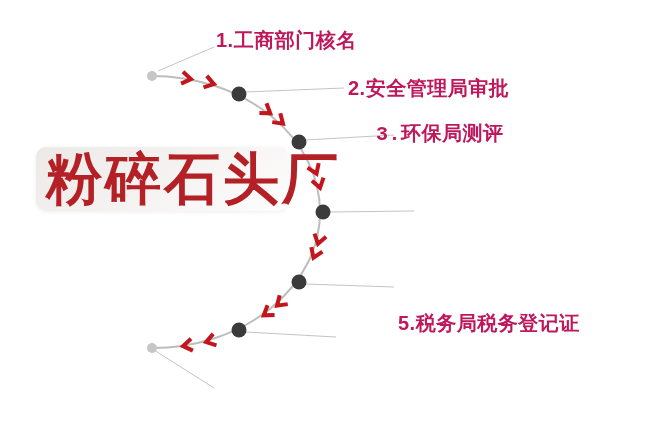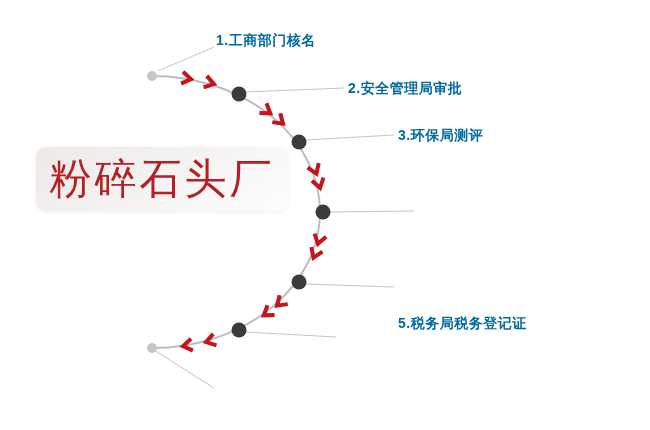--- a/index.html
+++ b/index.html
@@ -18,8 +18,8 @@
   .dot-light{fill:#c6c6c6;}
   .step-label{
     position:absolute;
-    color:#0369a1;
-    font-size:14px;
+    color:#be185d;
+    font-size:20px;
     font-weight:bold;
     line-height:20px;
     white-space:nowrap;

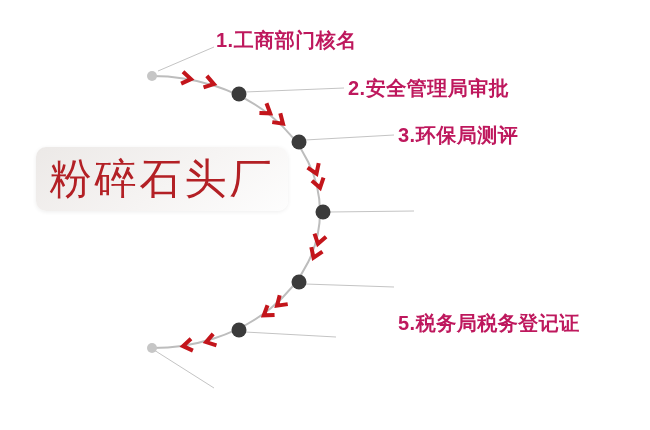--- a/index.html
+++ b/index.html
@@ -92,7 +92,7 @@
 
   <div class="step-label" style="left:216px;top:30px;">1.工商部门核名</div>
   <div class="step-label" style="left:348px;top:78px;">2.安全管理局审批</div>
-  <div class="step-label" style="left:398px;top:125px;">3.环保局测评</div>
+  <div class="step-label" style="left:376px;top:125px;font-family:Liberation Mono, monospace;">3.环保局测评</div>
   <div class="step-label" style="left:398px;top:277px;margin-top:36px;">5.税务局税务登记证</div>
 
 </div>

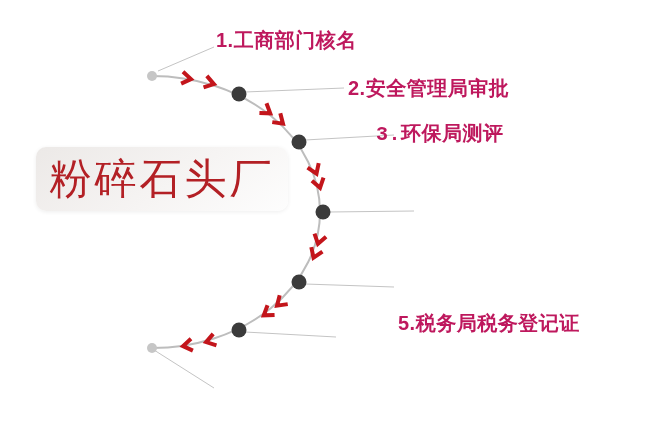--- a/index.html
+++ b/index.html
@@ -37,12 +37,11 @@
   }
   .title-line{
     color:#b32025;
-    font-size:42px;
+    font-size:56px;
     line-height:56px;
-    font-weight:normal;
+    font-weight:bold;
     letter-spacing:3px;
     white-space:nowrap;
-    text-align:center;
   }
 </style>
 </head>

